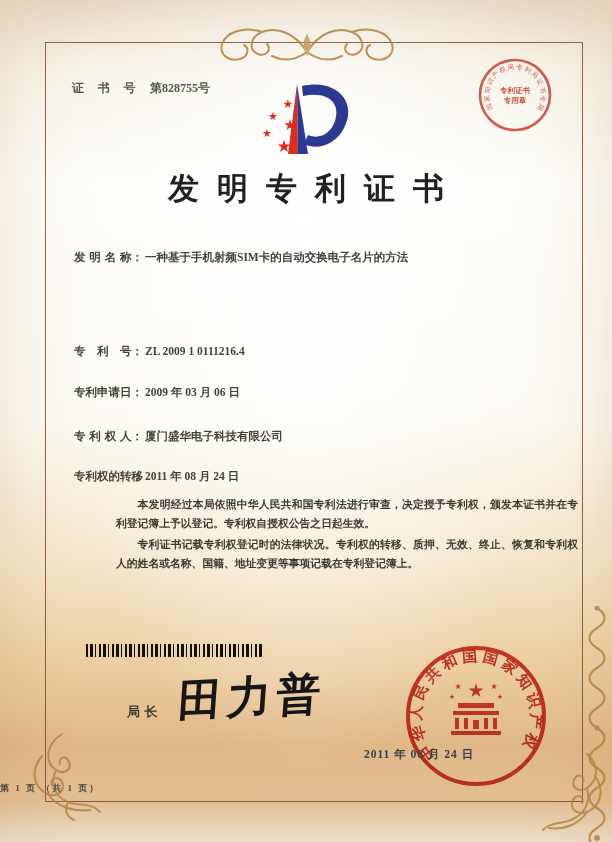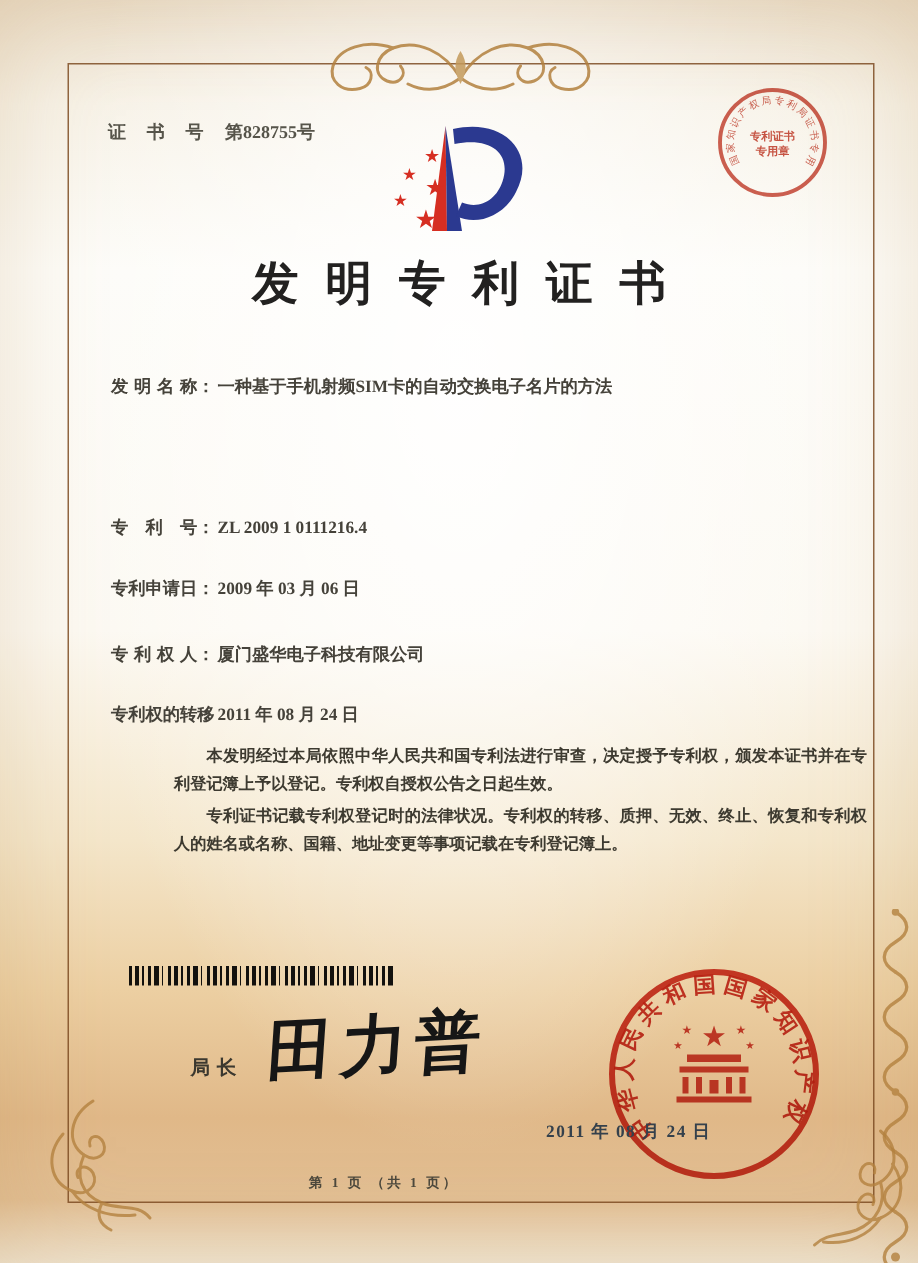--- a/index.html
+++ b/index.html
@@ -46,7 +46,7 @@
   }
   .sealdate{position:absolute;left:364px;top:747px;font-size:11.5px;font-weight:bold;
             color:#35414c;letter-spacing:1px;z-index:6;}
-  .footer{position:absolute;left:0;top:782px;width:512px;text-align:center;
+  .footer{position:absolute;left:0;top:782px;width:512px;text-align:left;
           font-size:9px;font-weight:bold;letter-spacing:2px;color:#4c483c;}
   .svgabs{position:absolute;}
   .seal{mix-blend-mode:multiply;}

